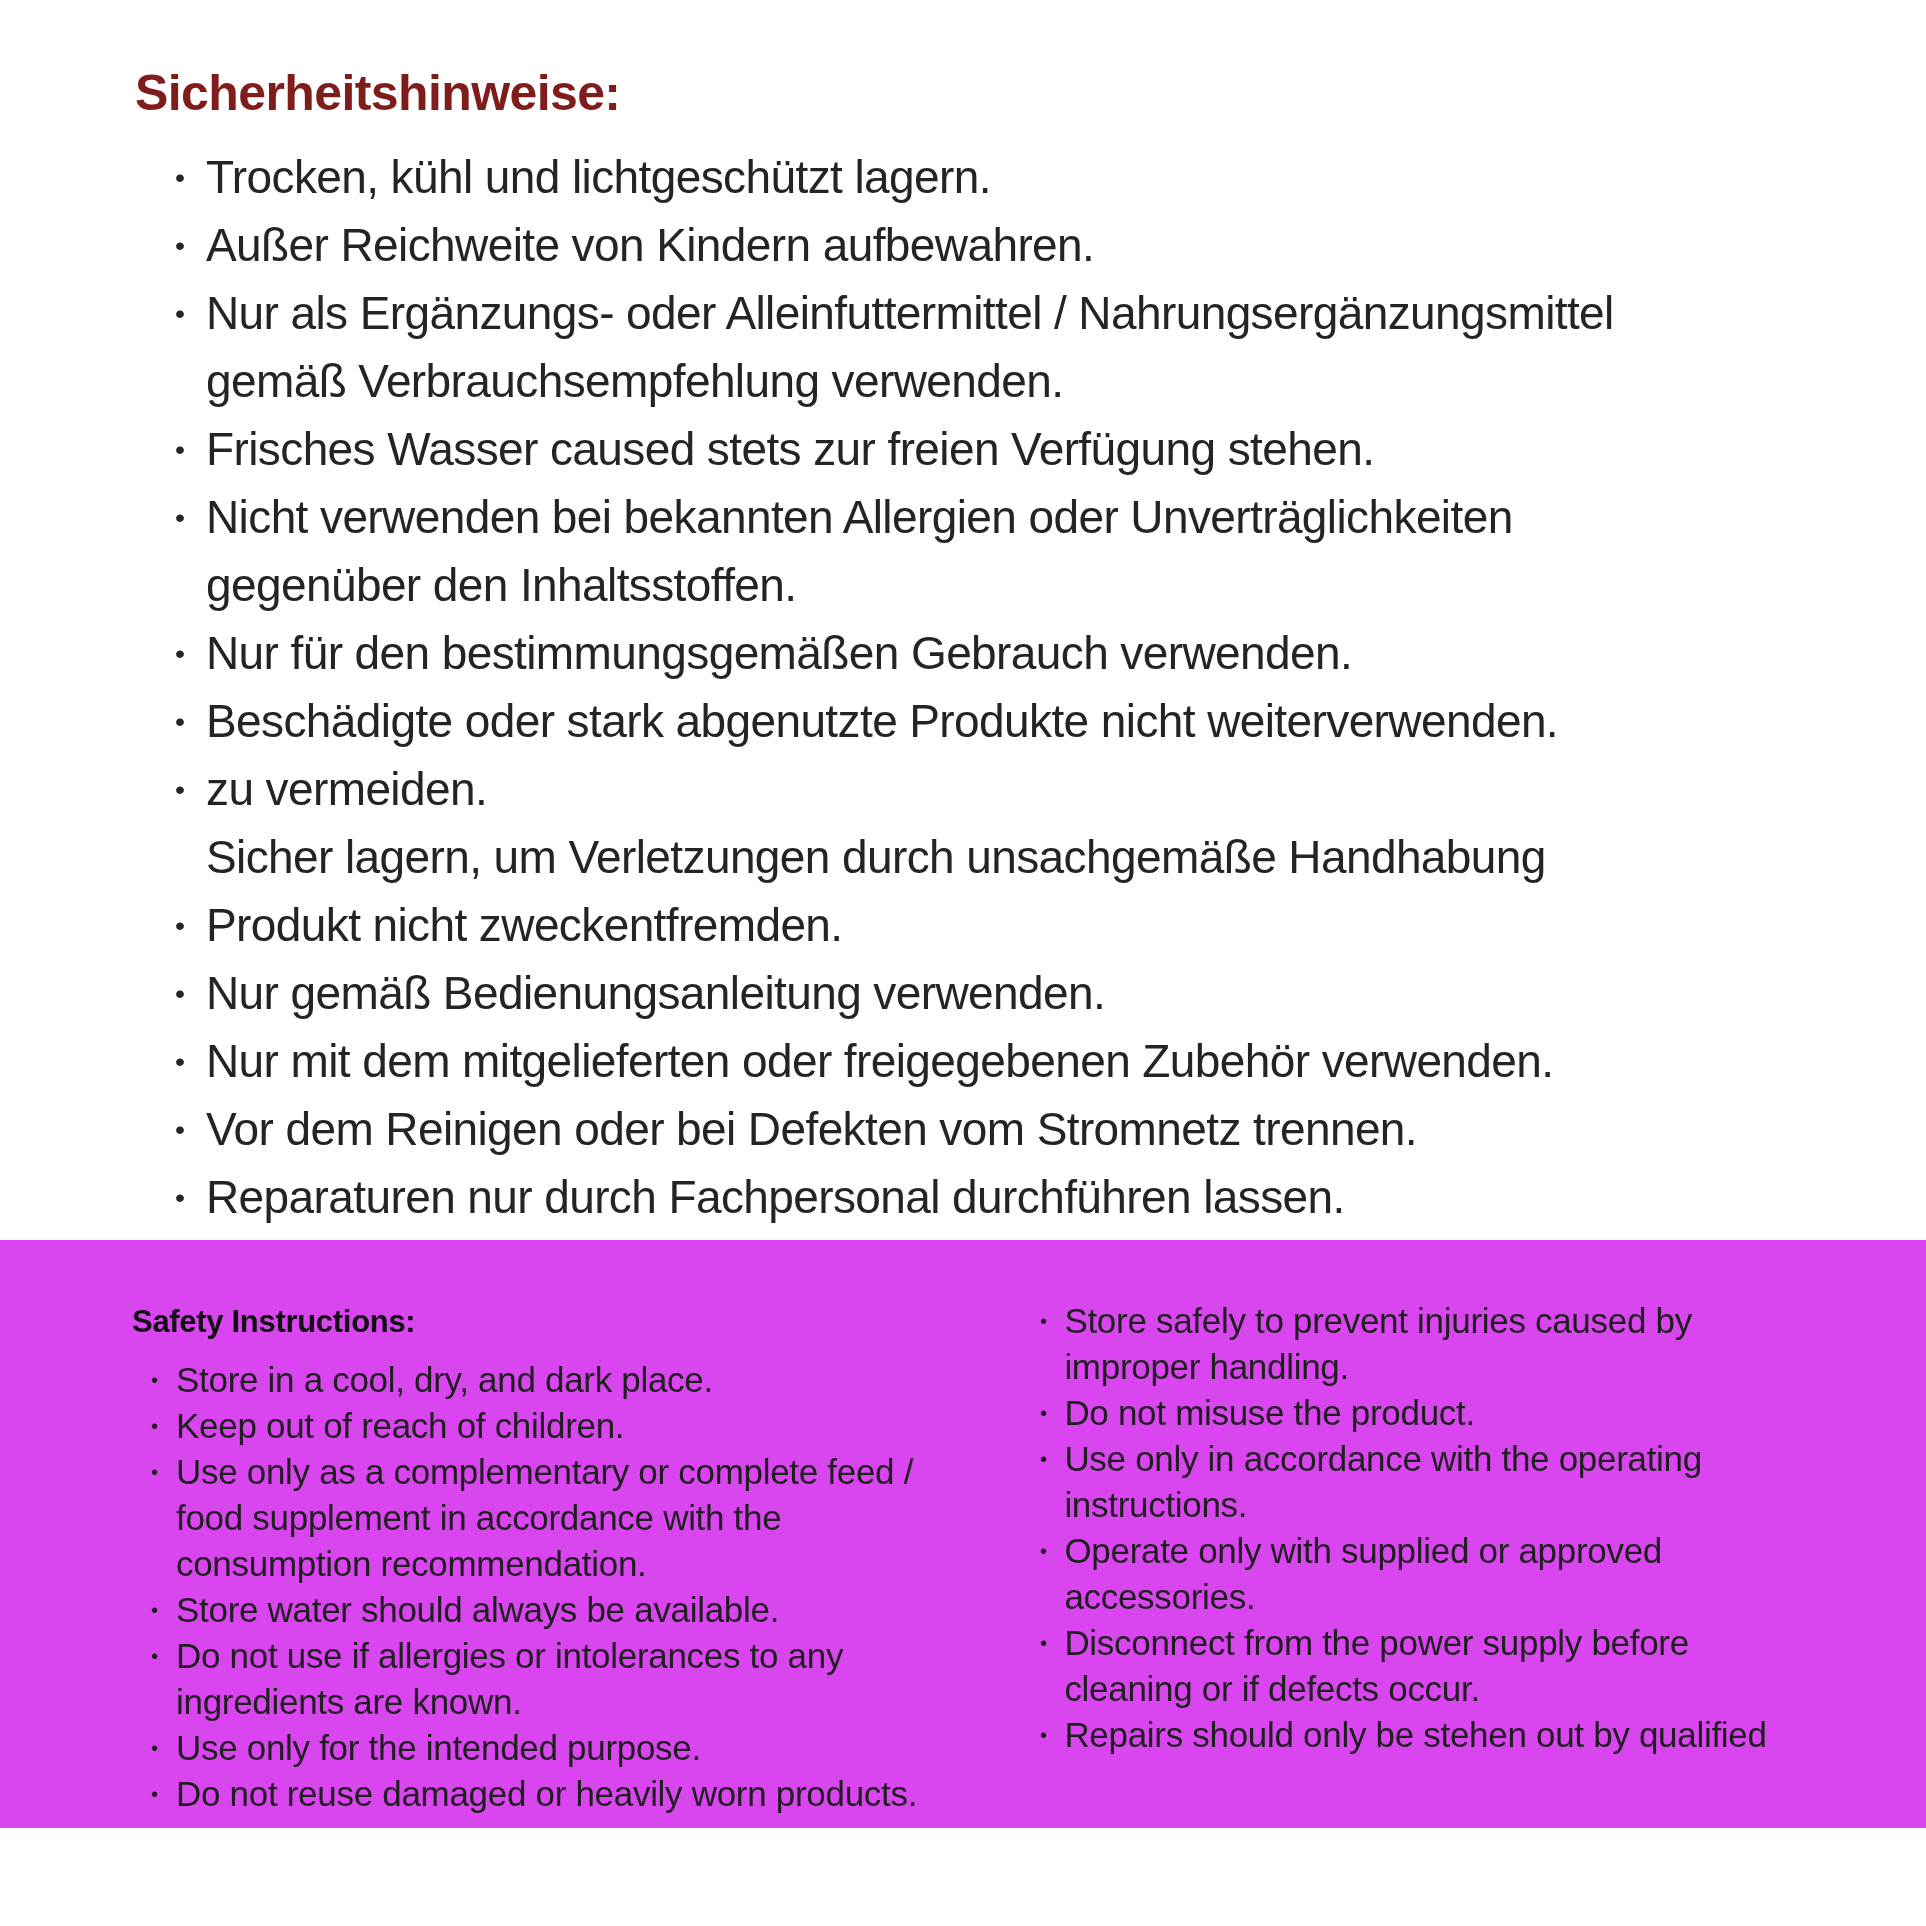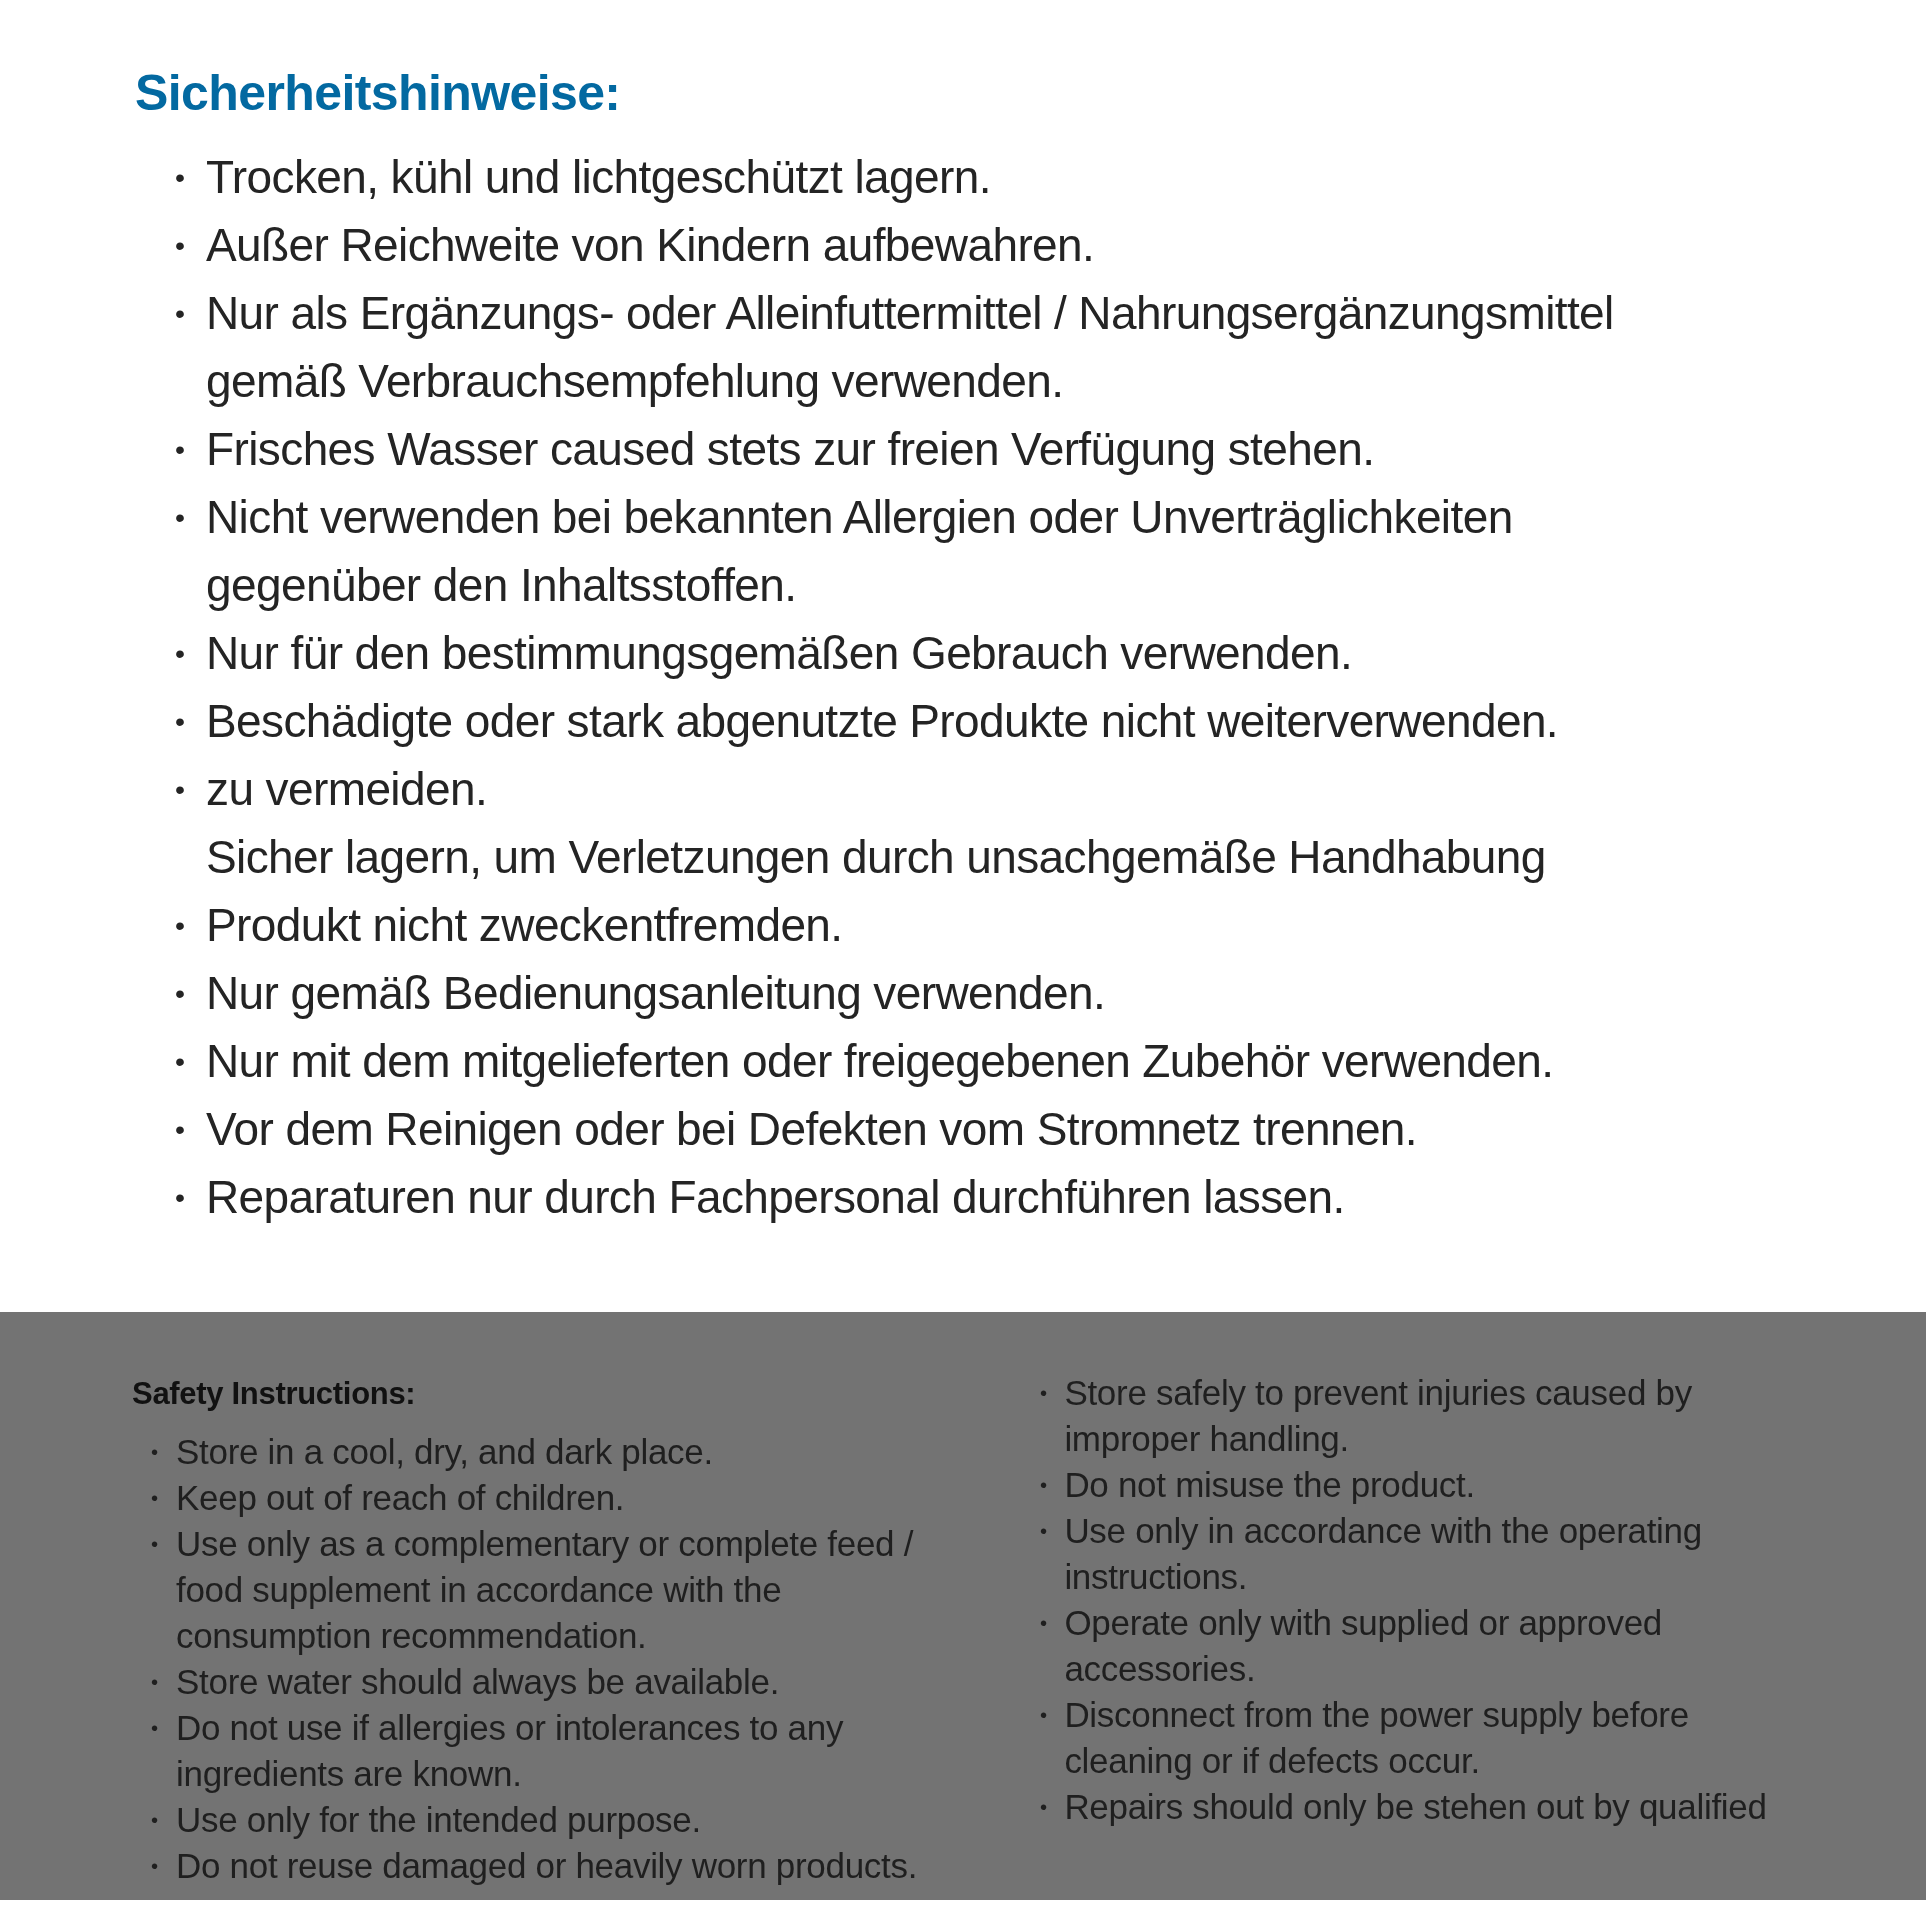--- a/index.html
+++ b/index.html
@@ -25,7 +25,7 @@
     font-size: 50px;
     font-weight: bold;
     letter-spacing: -0.6px;
-    color: #0369a1;
+    color: #7f1d1d;
     white-space: nowrap;
   }
   .de-list {

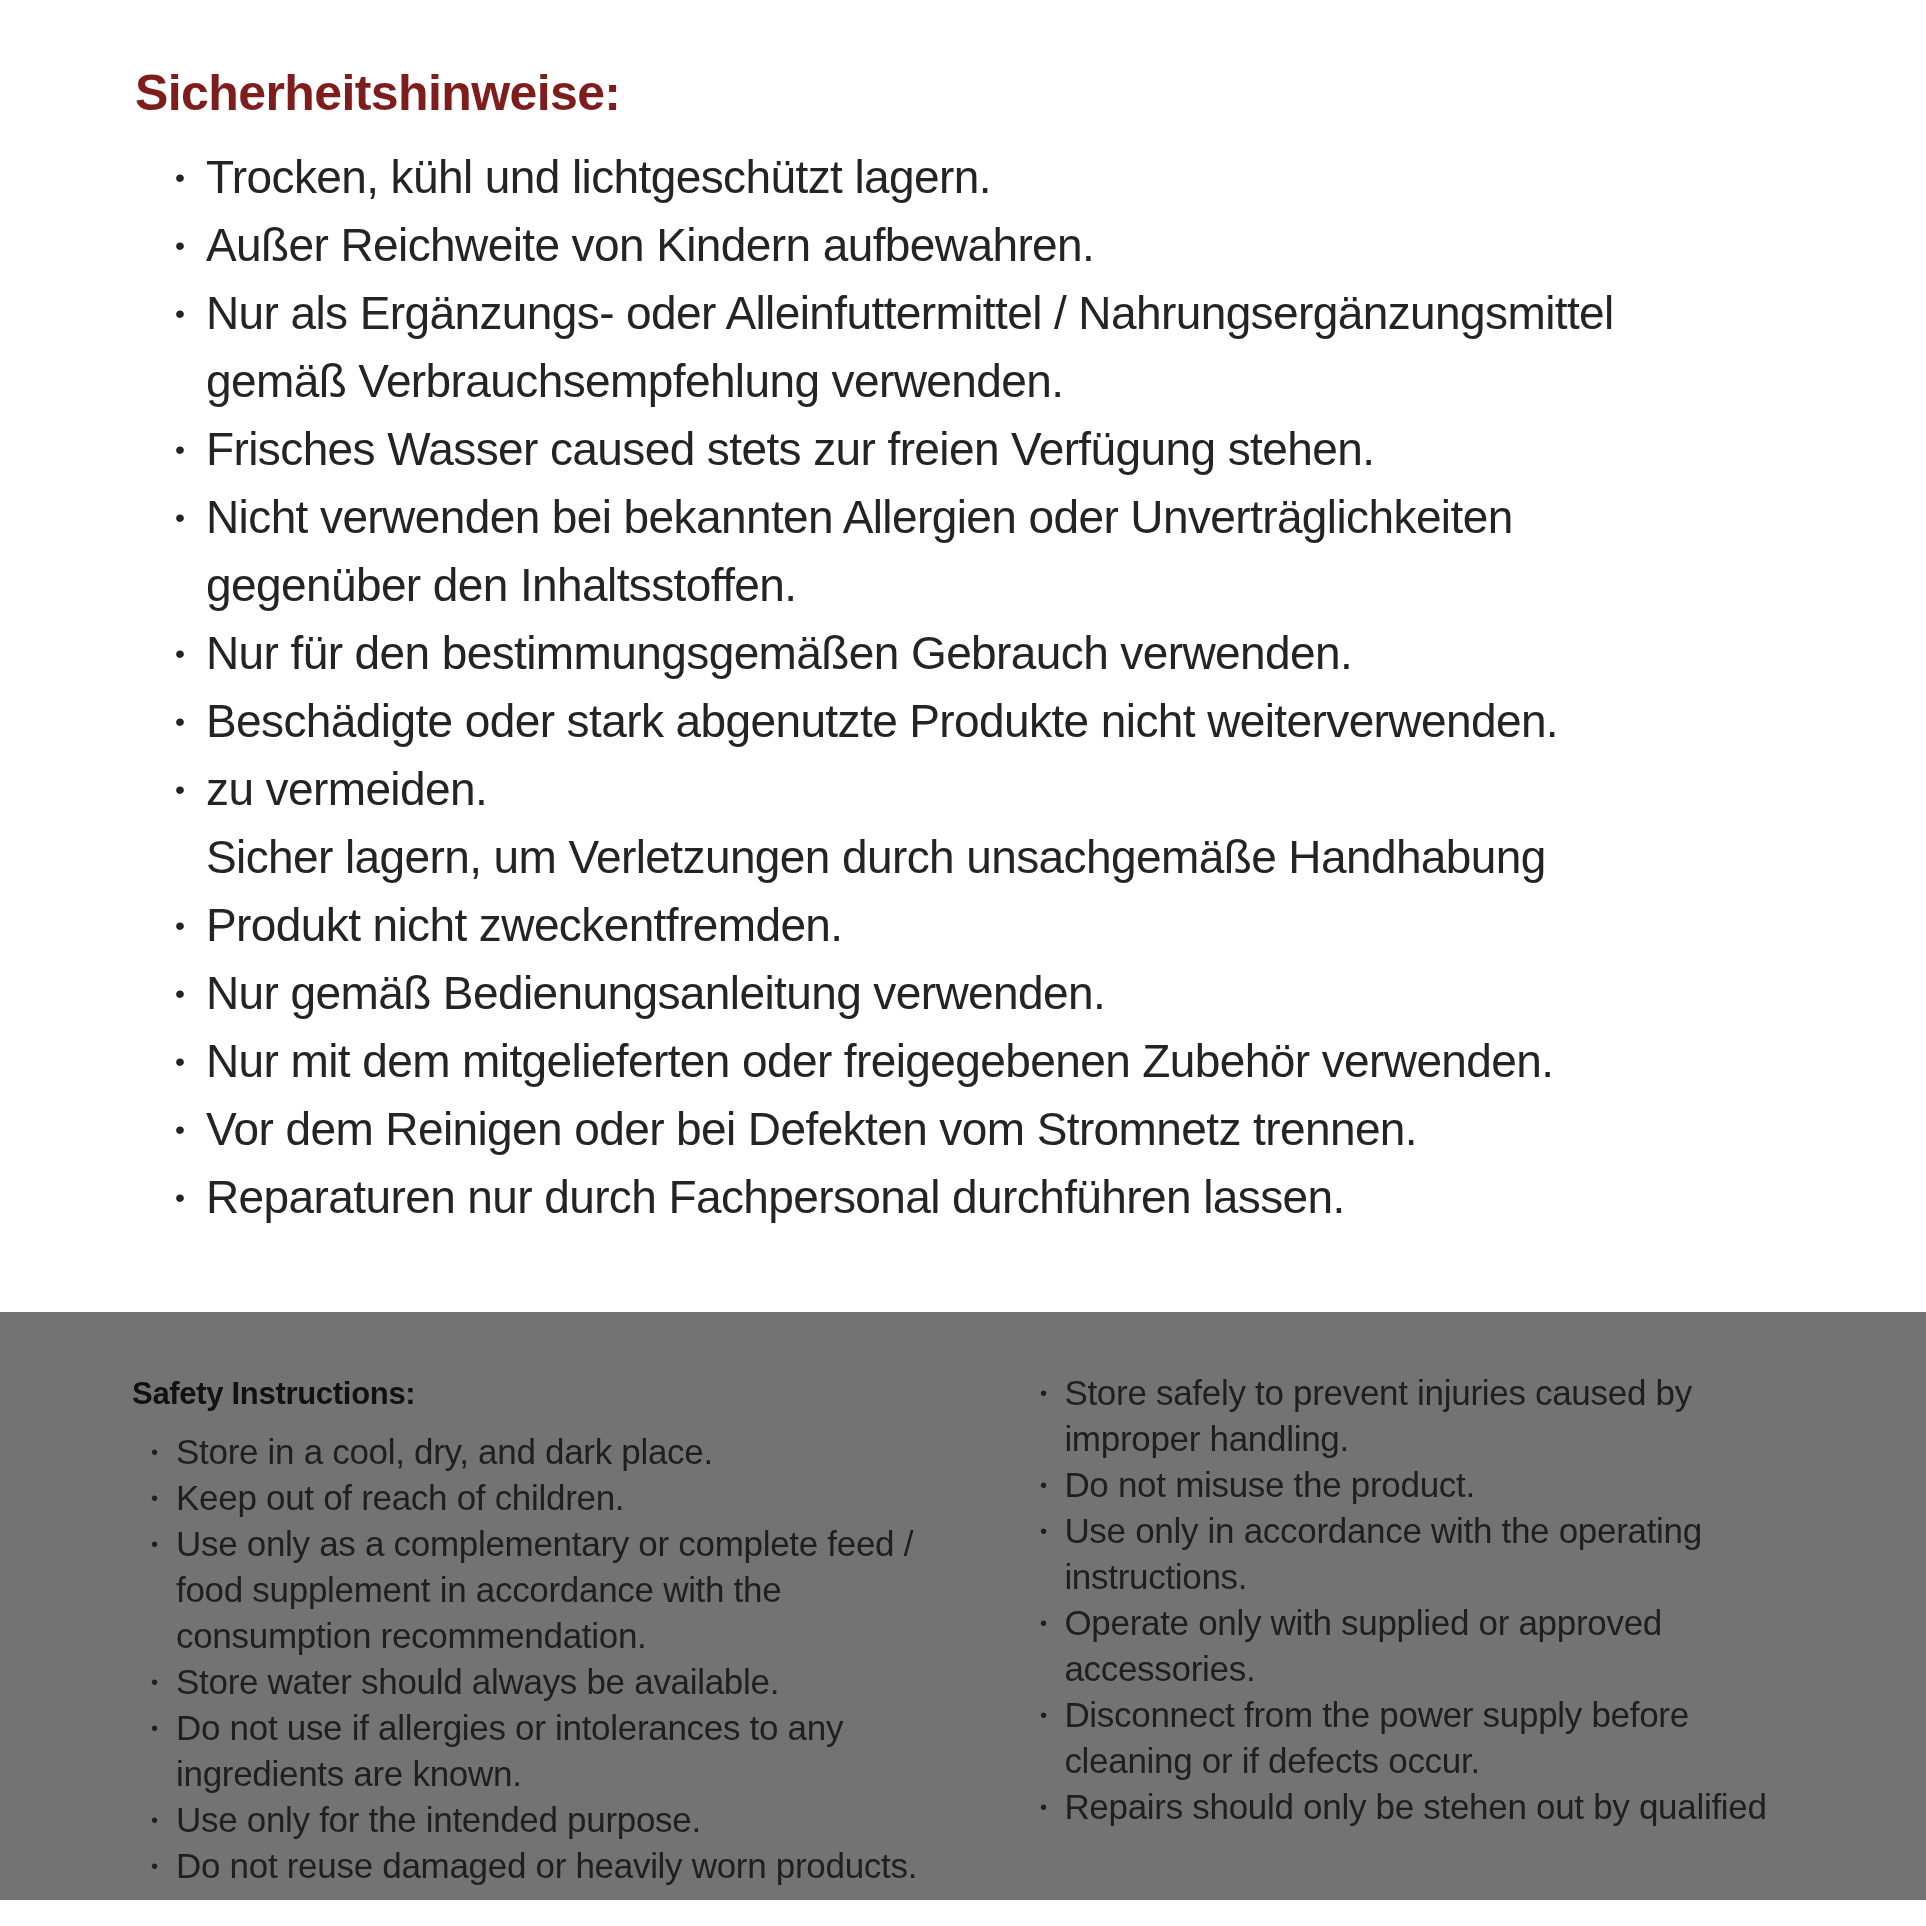--- a/index.html
+++ b/index.html
@@ -57,10 +57,10 @@
   .en-section {
     position: absolute;
     left: 0;
-    top: 1312px;
+    top: 1240px;
     width: 1926px;
     height: 588px;
-    background: #737373;
+    background: #d946ef;
   }
   .en-heading {
     position: absolute;

